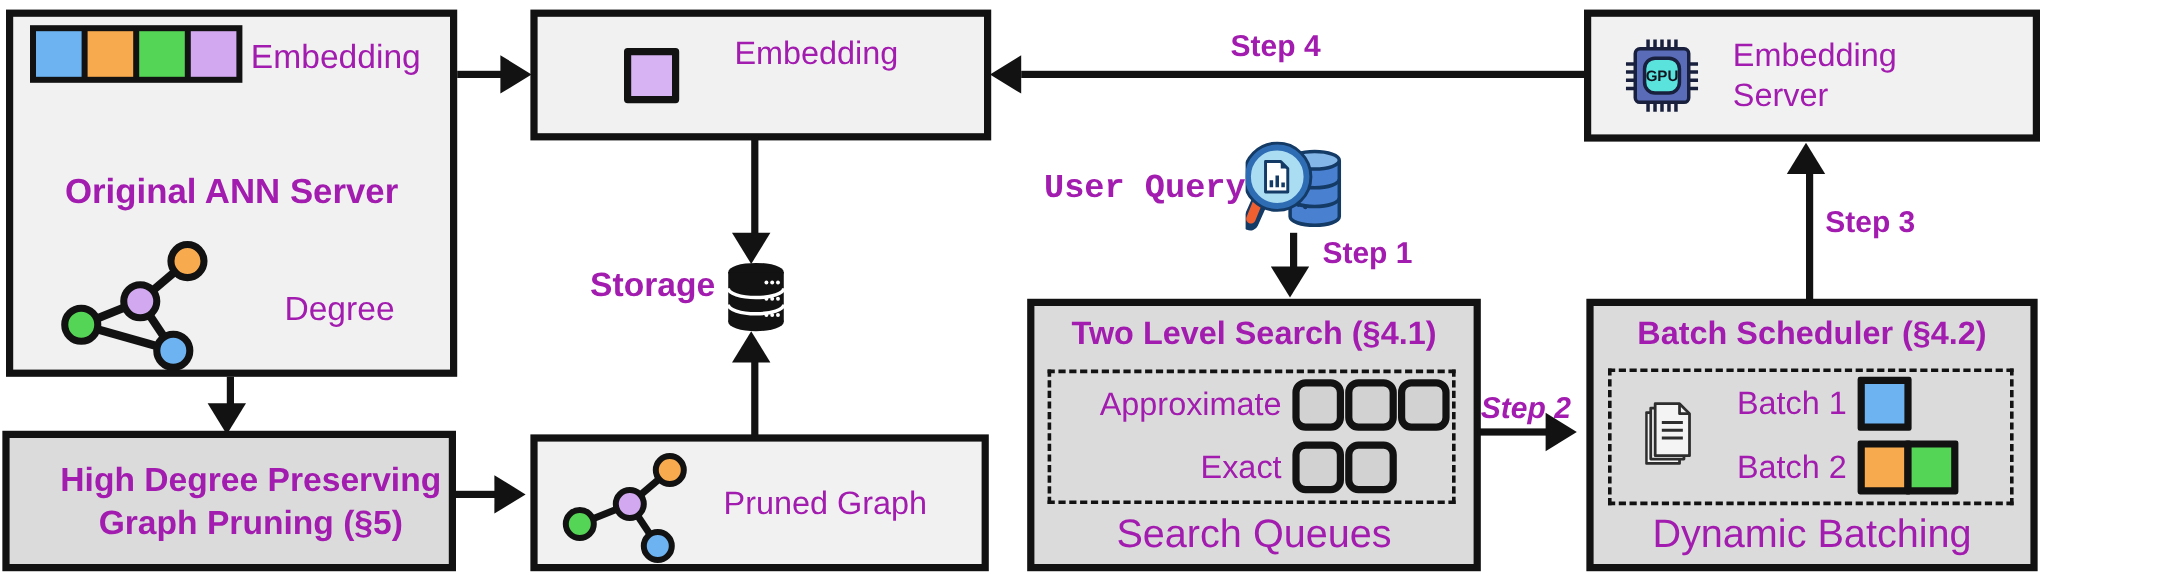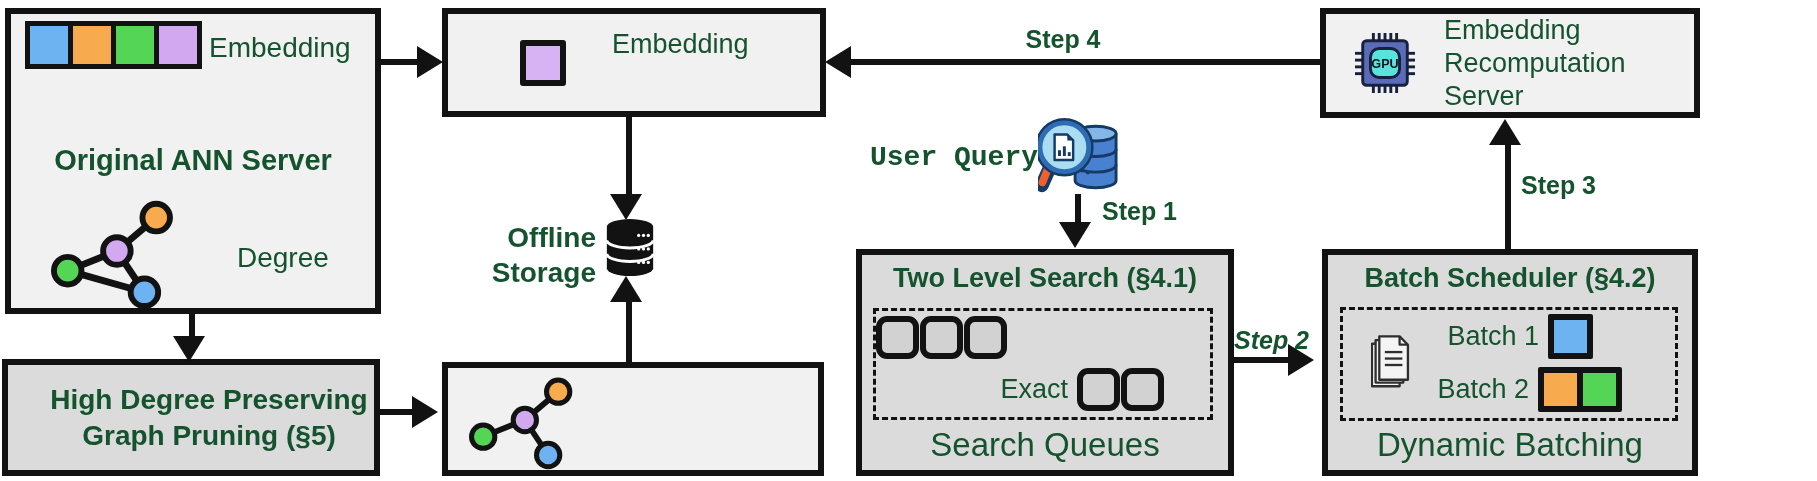--- a/index.html
+++ b/index.html
@@ -5,7 +5,7 @@
   html,body{margin:0;padding:0;background:#ffffff;}
   #canvas{
     position:relative;width:1817px;height:481px;background:#ffffff;overflow:hidden;
-    font-family:"Liberation Sans", sans-serif;color:#14532d;
+    font-family:"Liberation Sans", sans-serif;color:#a21caf;
   }
   .box{position:absolute;box-sizing:border-box;border:6px solid #121212;}
   .box.light{background:var(--box_light);}

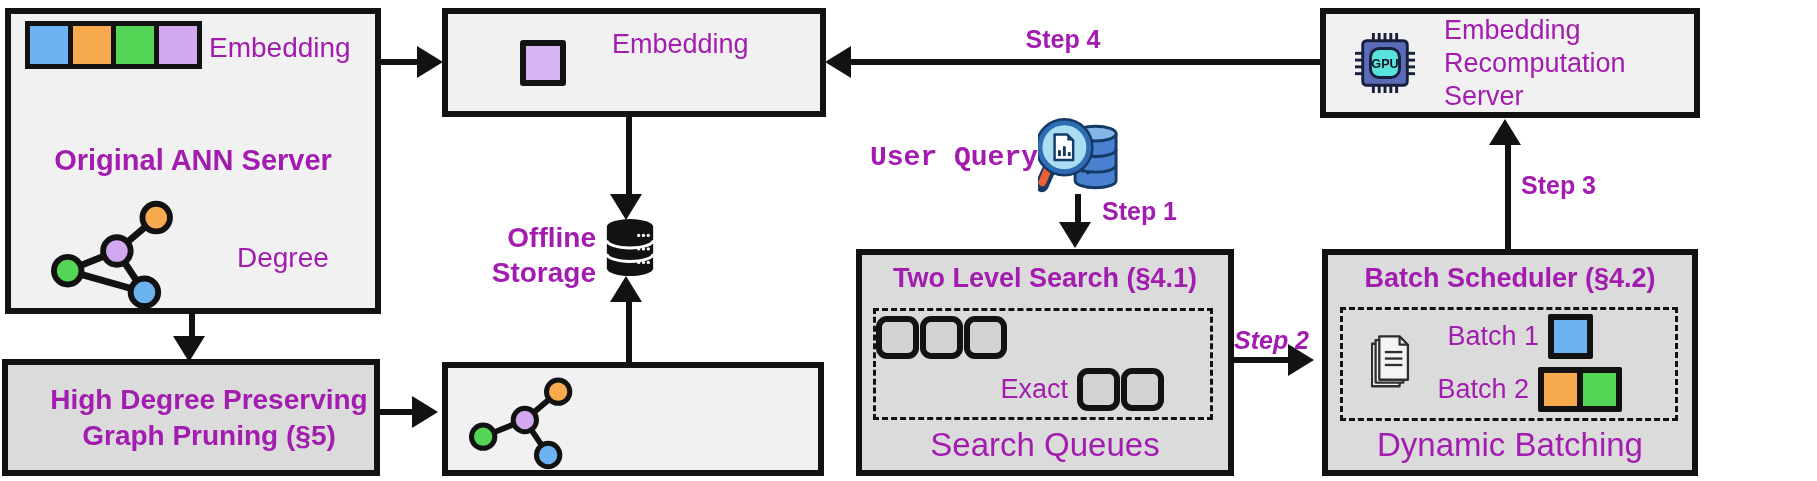--- a/index.html
+++ b/index.html
@@ -240,7 +240,6 @@
       </svg>
       <div class="server-text">
         <div>Embedding</div>
-        <div>Recomputation</div>
         <div>Server</div>
       </div>
     </div>

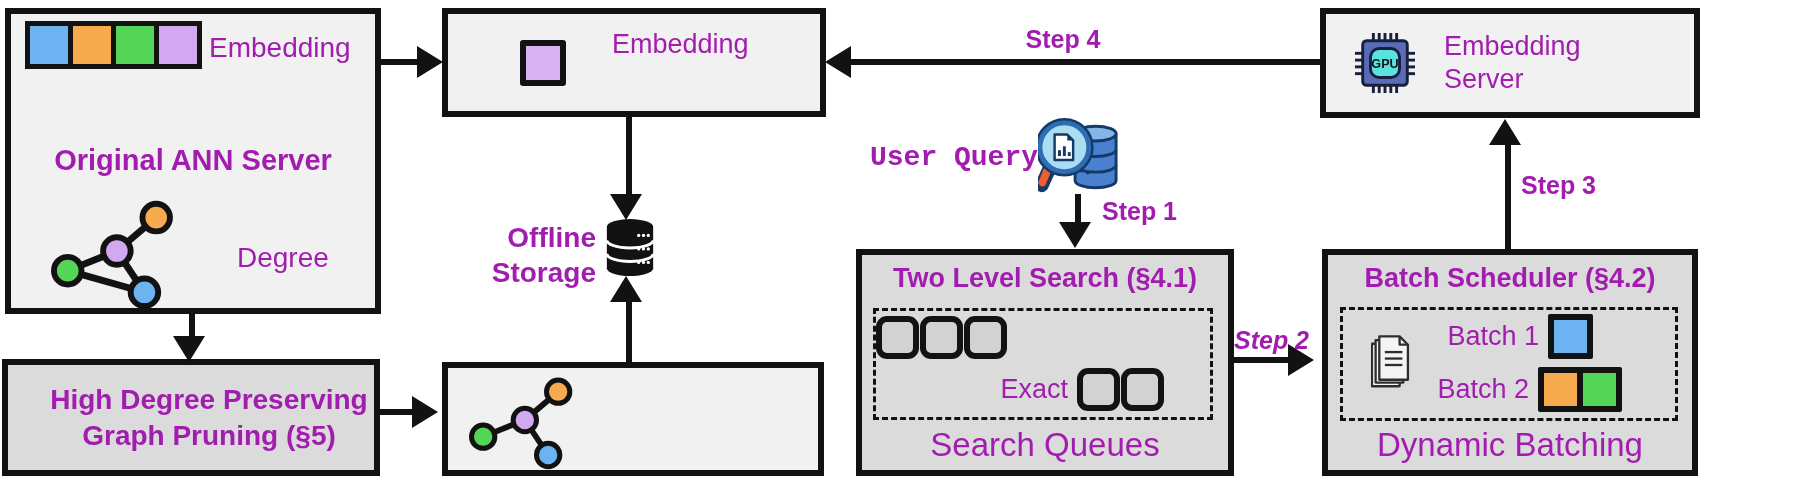--- a/index.html
+++ b/index.html
@@ -92,7 +92,6 @@
   </div>
 
   <div class="storage-lbl" style="left:478px;top:220px;width:118px;">
-    <div>Offline</div>
     <div>Storage</div>
   </div>
   <svg class="abs" style="left:603px;top:218px;" width="54" height="60" viewBox="0 0 56 62">

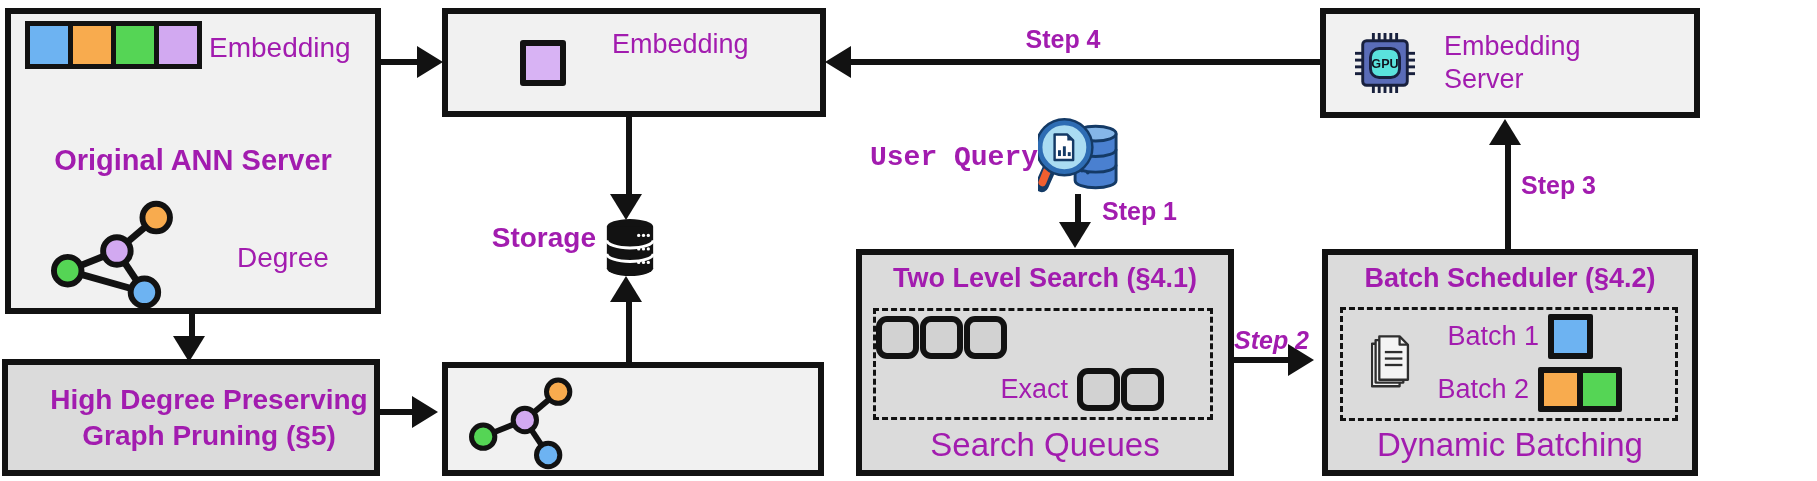--- a/index.html
+++ b/index.html
@@ -160,6 +160,7 @@
     <div class="boxtitle" style="top:8px;">Two Level Search (§4.1)</div>
     <div class="dashed" style="left:11px;top:53px;width:340px;height:112px;">
       <div class="qrow" style="left:0;top:5px;">
+        <span class="qlabel" style="width:192px;">Approximate</span>
         <span class="batch-cells">
             <span class="qsq"></span>
             <span class="qsq"></span>

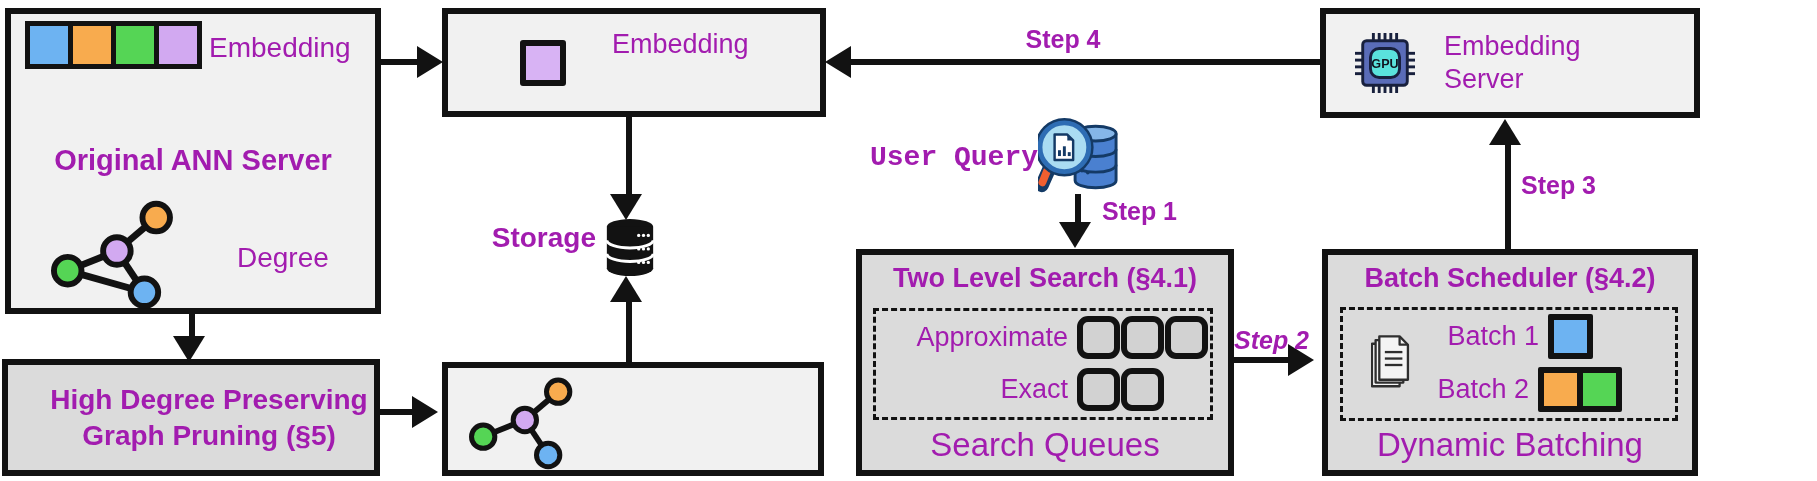--- a/index.html
+++ b/index.html
@@ -200,7 +200,7 @@
             <span class="bsq" style="background: rgb(109, 179, 242);"></span>
           </span>
       </div>
-      <div class="qrow" style="left:44px;top:57px;">
+      <div class="qrow" style="left:54px;top:57px;">
         <span class="qlabel" style="width:142px;">Batch 2</span>
         <span class="batch-cells">
             <span class="bsq" style="background: rgb(248, 171, 78);"></span>

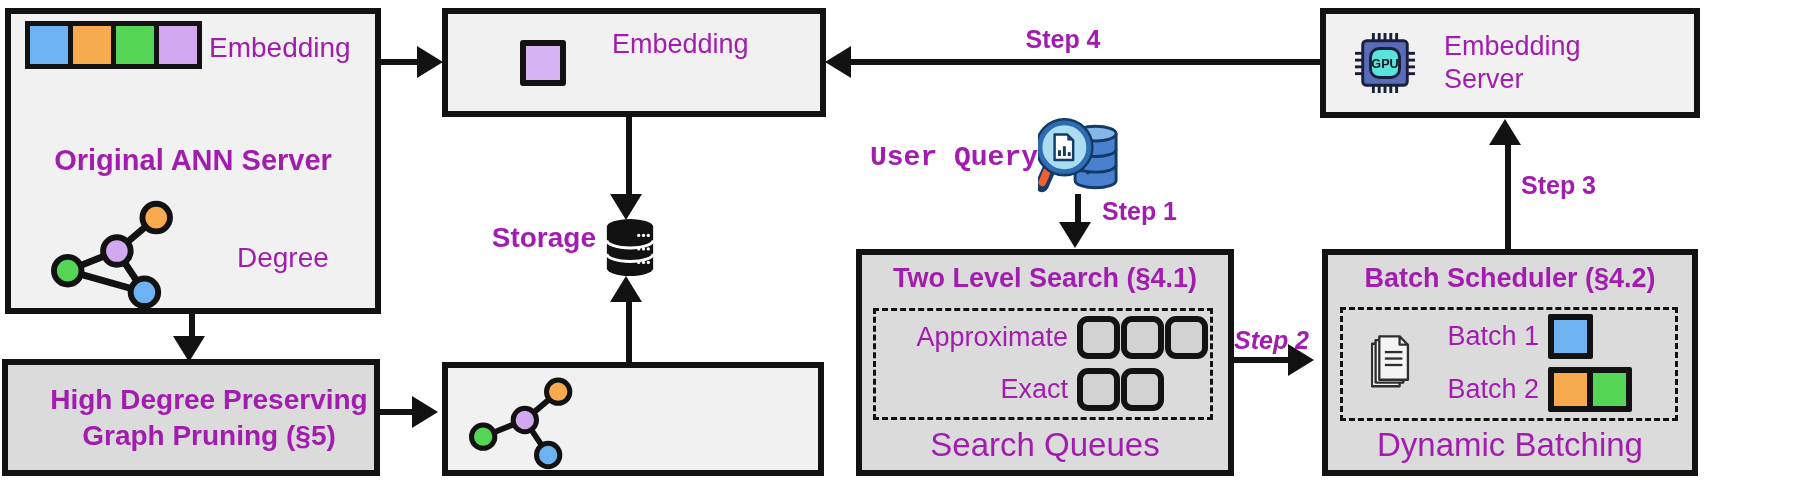--- a/index.html
+++ b/index.html
@@ -127,6 +127,7 @@
         <circle cx="100" cy="102" r="14" fill="var(--blue)"></circle>
       </g>
     </svg>
+    <div class="abs lbl" style="left:155px;top:36px;font-size:27px;">Pruned Graph</div>
   </div>
 
   <div class="abs lbl bold" style="left:870px;top:142px;font-size:28px;font-family:Liberation Mono, monospace;">User Query</div>

